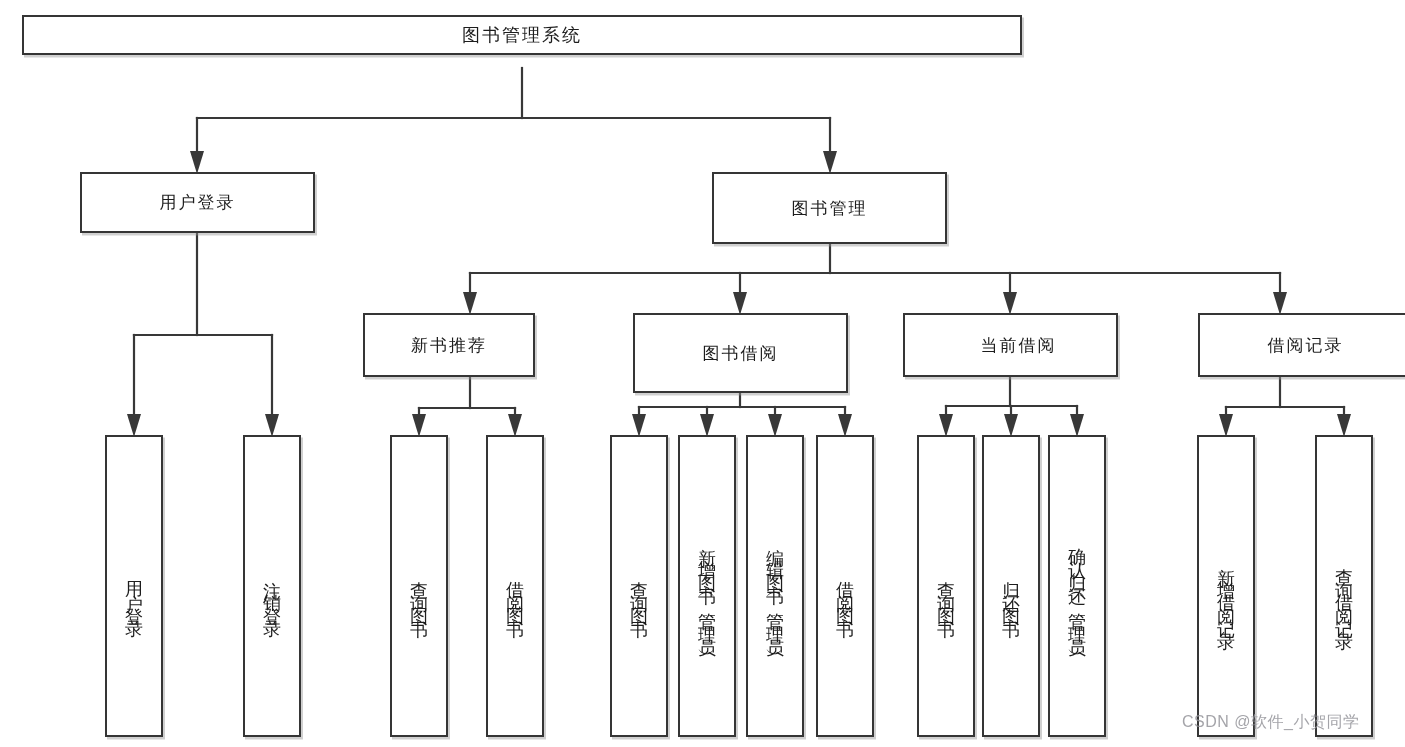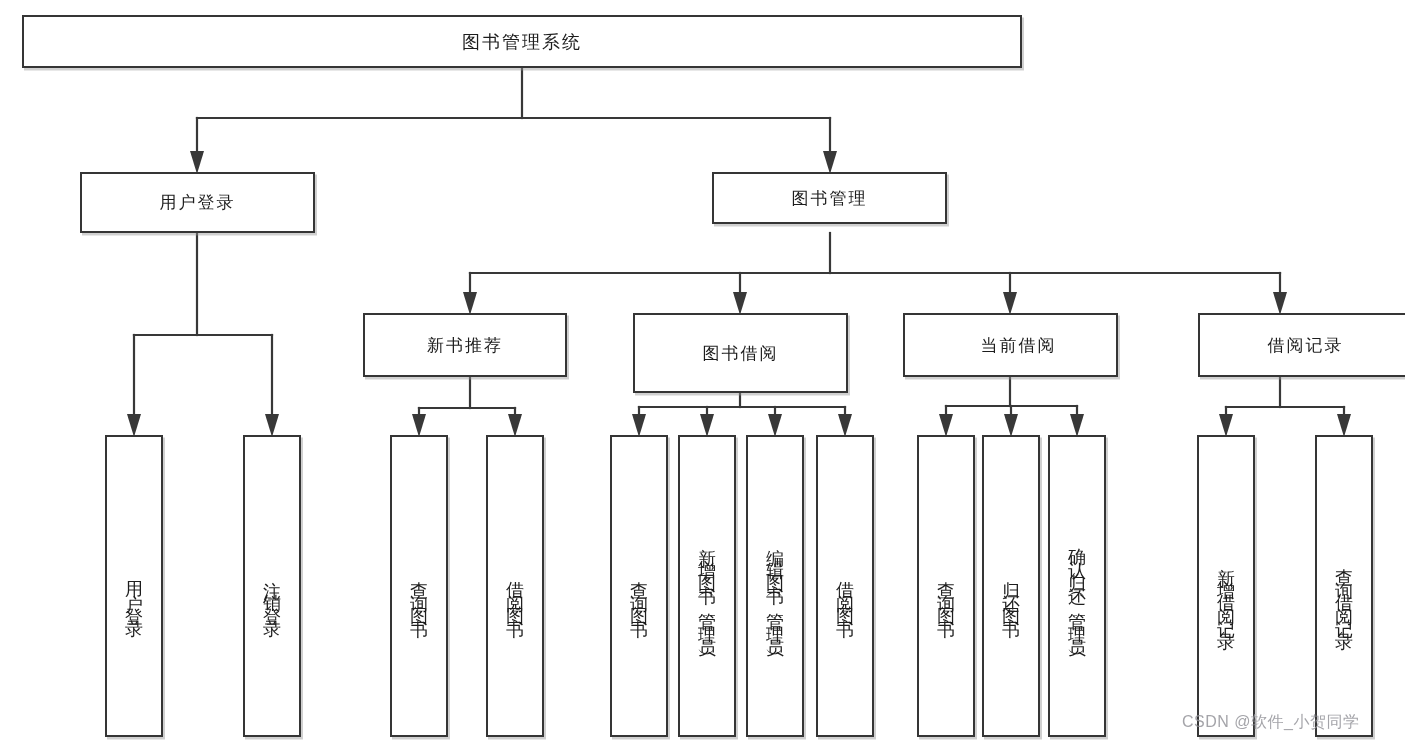--- a/index.html
+++ b/index.html
@@ -100,7 +100,7 @@
       <polygon points="1337,414 1351,414 1344,437" fill="#383838"></polygon>
     </svg>
 
-  <div class="box root" style="left:22px;top:15px;width:1000px;height:53px;">
+  <div class="box root" style="left:22px;top:15px;width:1000px;height:40px;">
     <span>图书管理系统</span>
   </div>
 

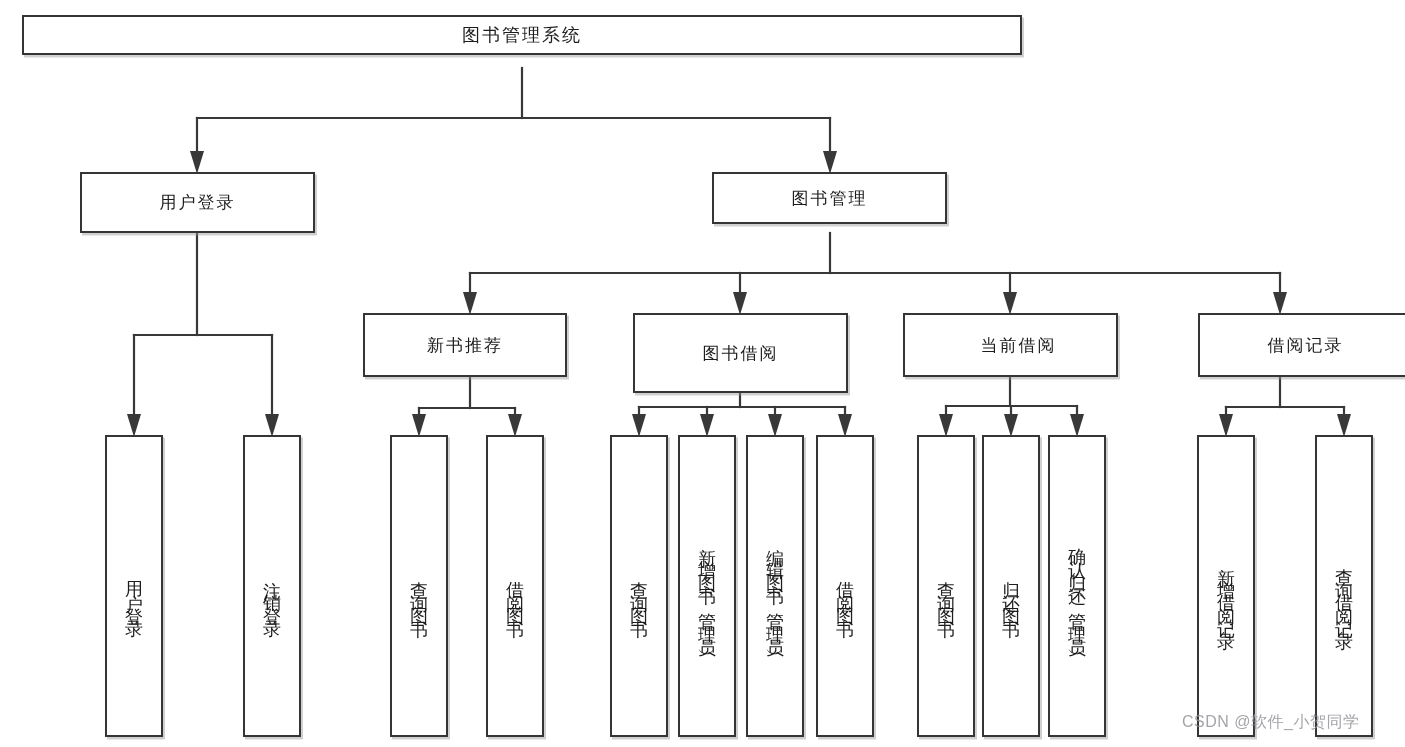--- a/index.html
+++ b/index.html
@@ -107,7 +107,7 @@
   <div class="box hbox" style="left:80px;top:172px;width:235px;height:61px;">
     <span>用户登录</span>
   </div>
-  <div class="box hbox" style="left:712px;top:172px;width:235px;height:52px;">
+  <div class="box hbox" style="left:712px;top:172px;width:235px;height:72px;">
     <span>图书管理</span>
   </div>
 

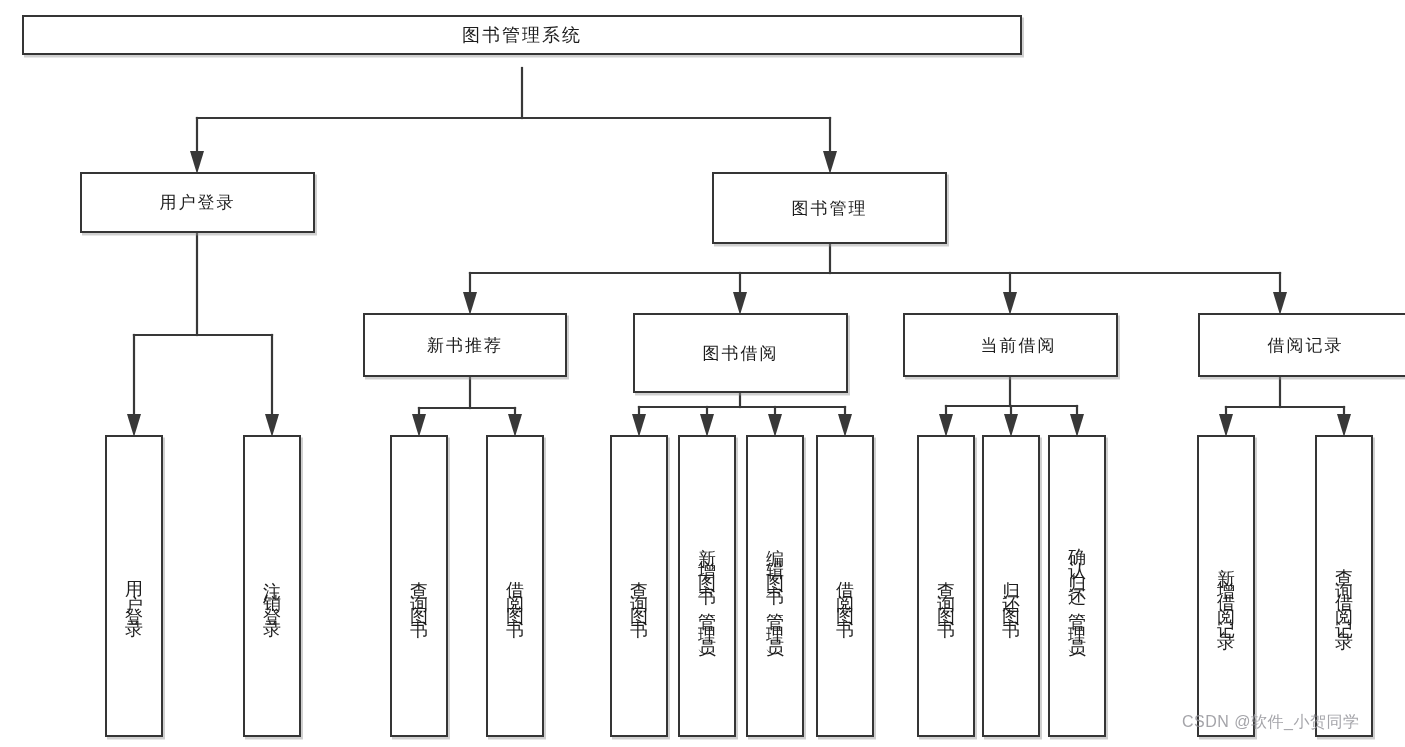--- a/index.html
+++ b/index.html
@@ -111,7 +111,7 @@
     <span>图书管理</span>
   </div>
 
-  <div class="box hbox" style="left:363px;top:313px;width:204px;height:64px;">
+  <div class="box hbox" style="left:363px;top:313px;width:172px;height:64px;">
     <span>新书推荐</span>
   </div>
   <div class="box hbox" style="left:633px;top:313px;width:215px;height:80px;">

